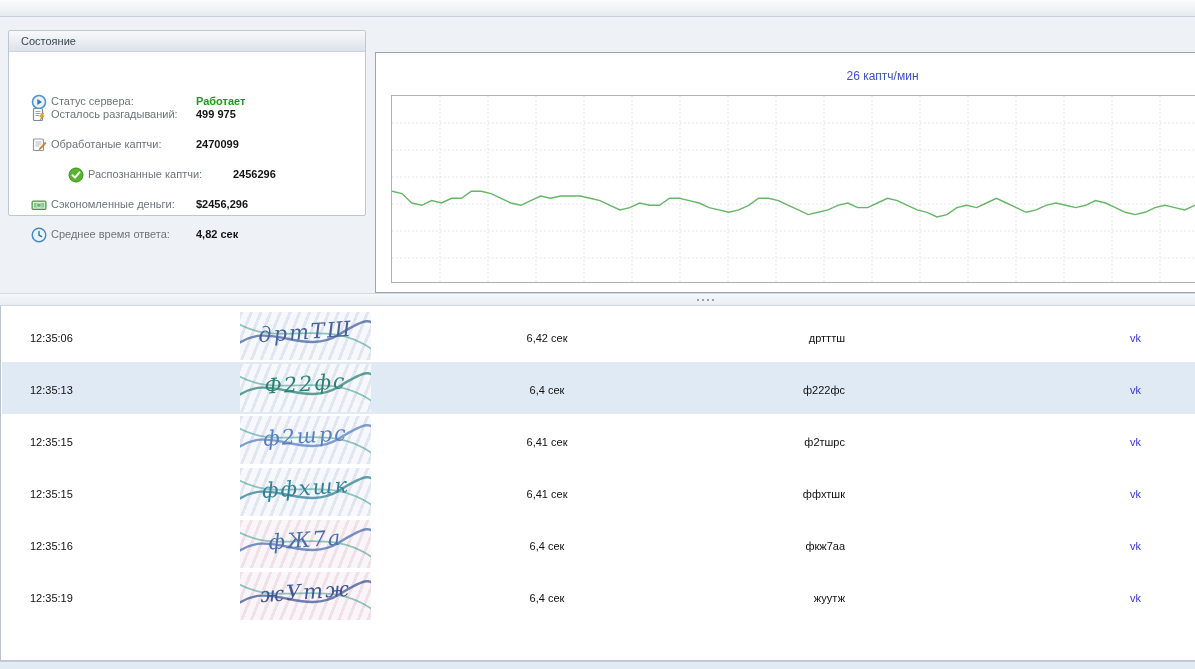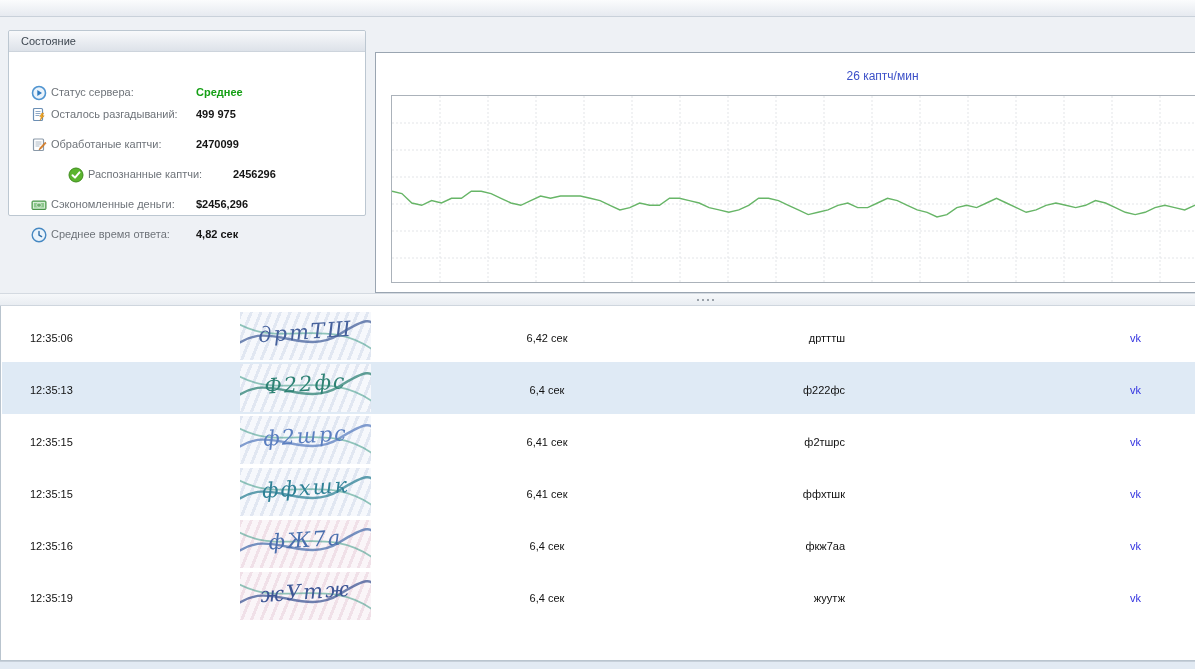--- a/index.html
+++ b/index.html
@@ -83,7 +83,7 @@
   <div class="statusbox">
     <div class="hdr">Состояние</div>
     <div id="statusItems">
-        <div class="statitem" style="top: 52px; padding-left: 36px;">
+        <div class="statitem" style="top: 61px; padding-left: 36px;">
           <span class="ic"><svg width="16" height="16">
               <circle cx="8" cy="8" r="6.5" fill="#eaf3fb" stroke="#4f94d0" stroke-width="1.6"></circle>
               <path d="M6.3 5 L11 8 L6.3 11 Z" fill="#2f7bc0"></path>

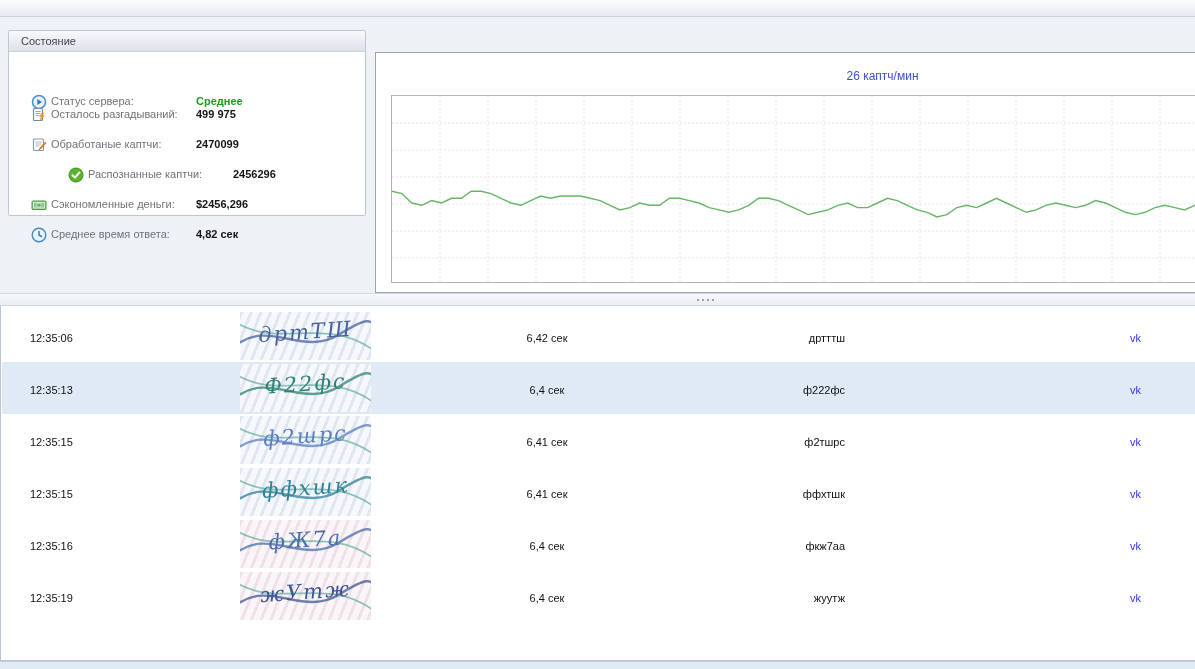--- a/index.html
+++ b/index.html
@@ -89,7 +89,7 @@
               <path d="M6.3 5 L11 8 L6.3 11 Z" fill="#2f7bc0"></path>
             </svg></span>
           <span class="lbl">Статус сервера:</span>
-          <span class="val" style="color: rgb(22, 160, 22);">Среднее</span>
+          <span class="val" style="color: rgb(22, 160, 22);">Работает</span>
         </div>
         <div class="statitem" style="top: 74px;">
           <span class="ic"><svg width="16" height="16">

